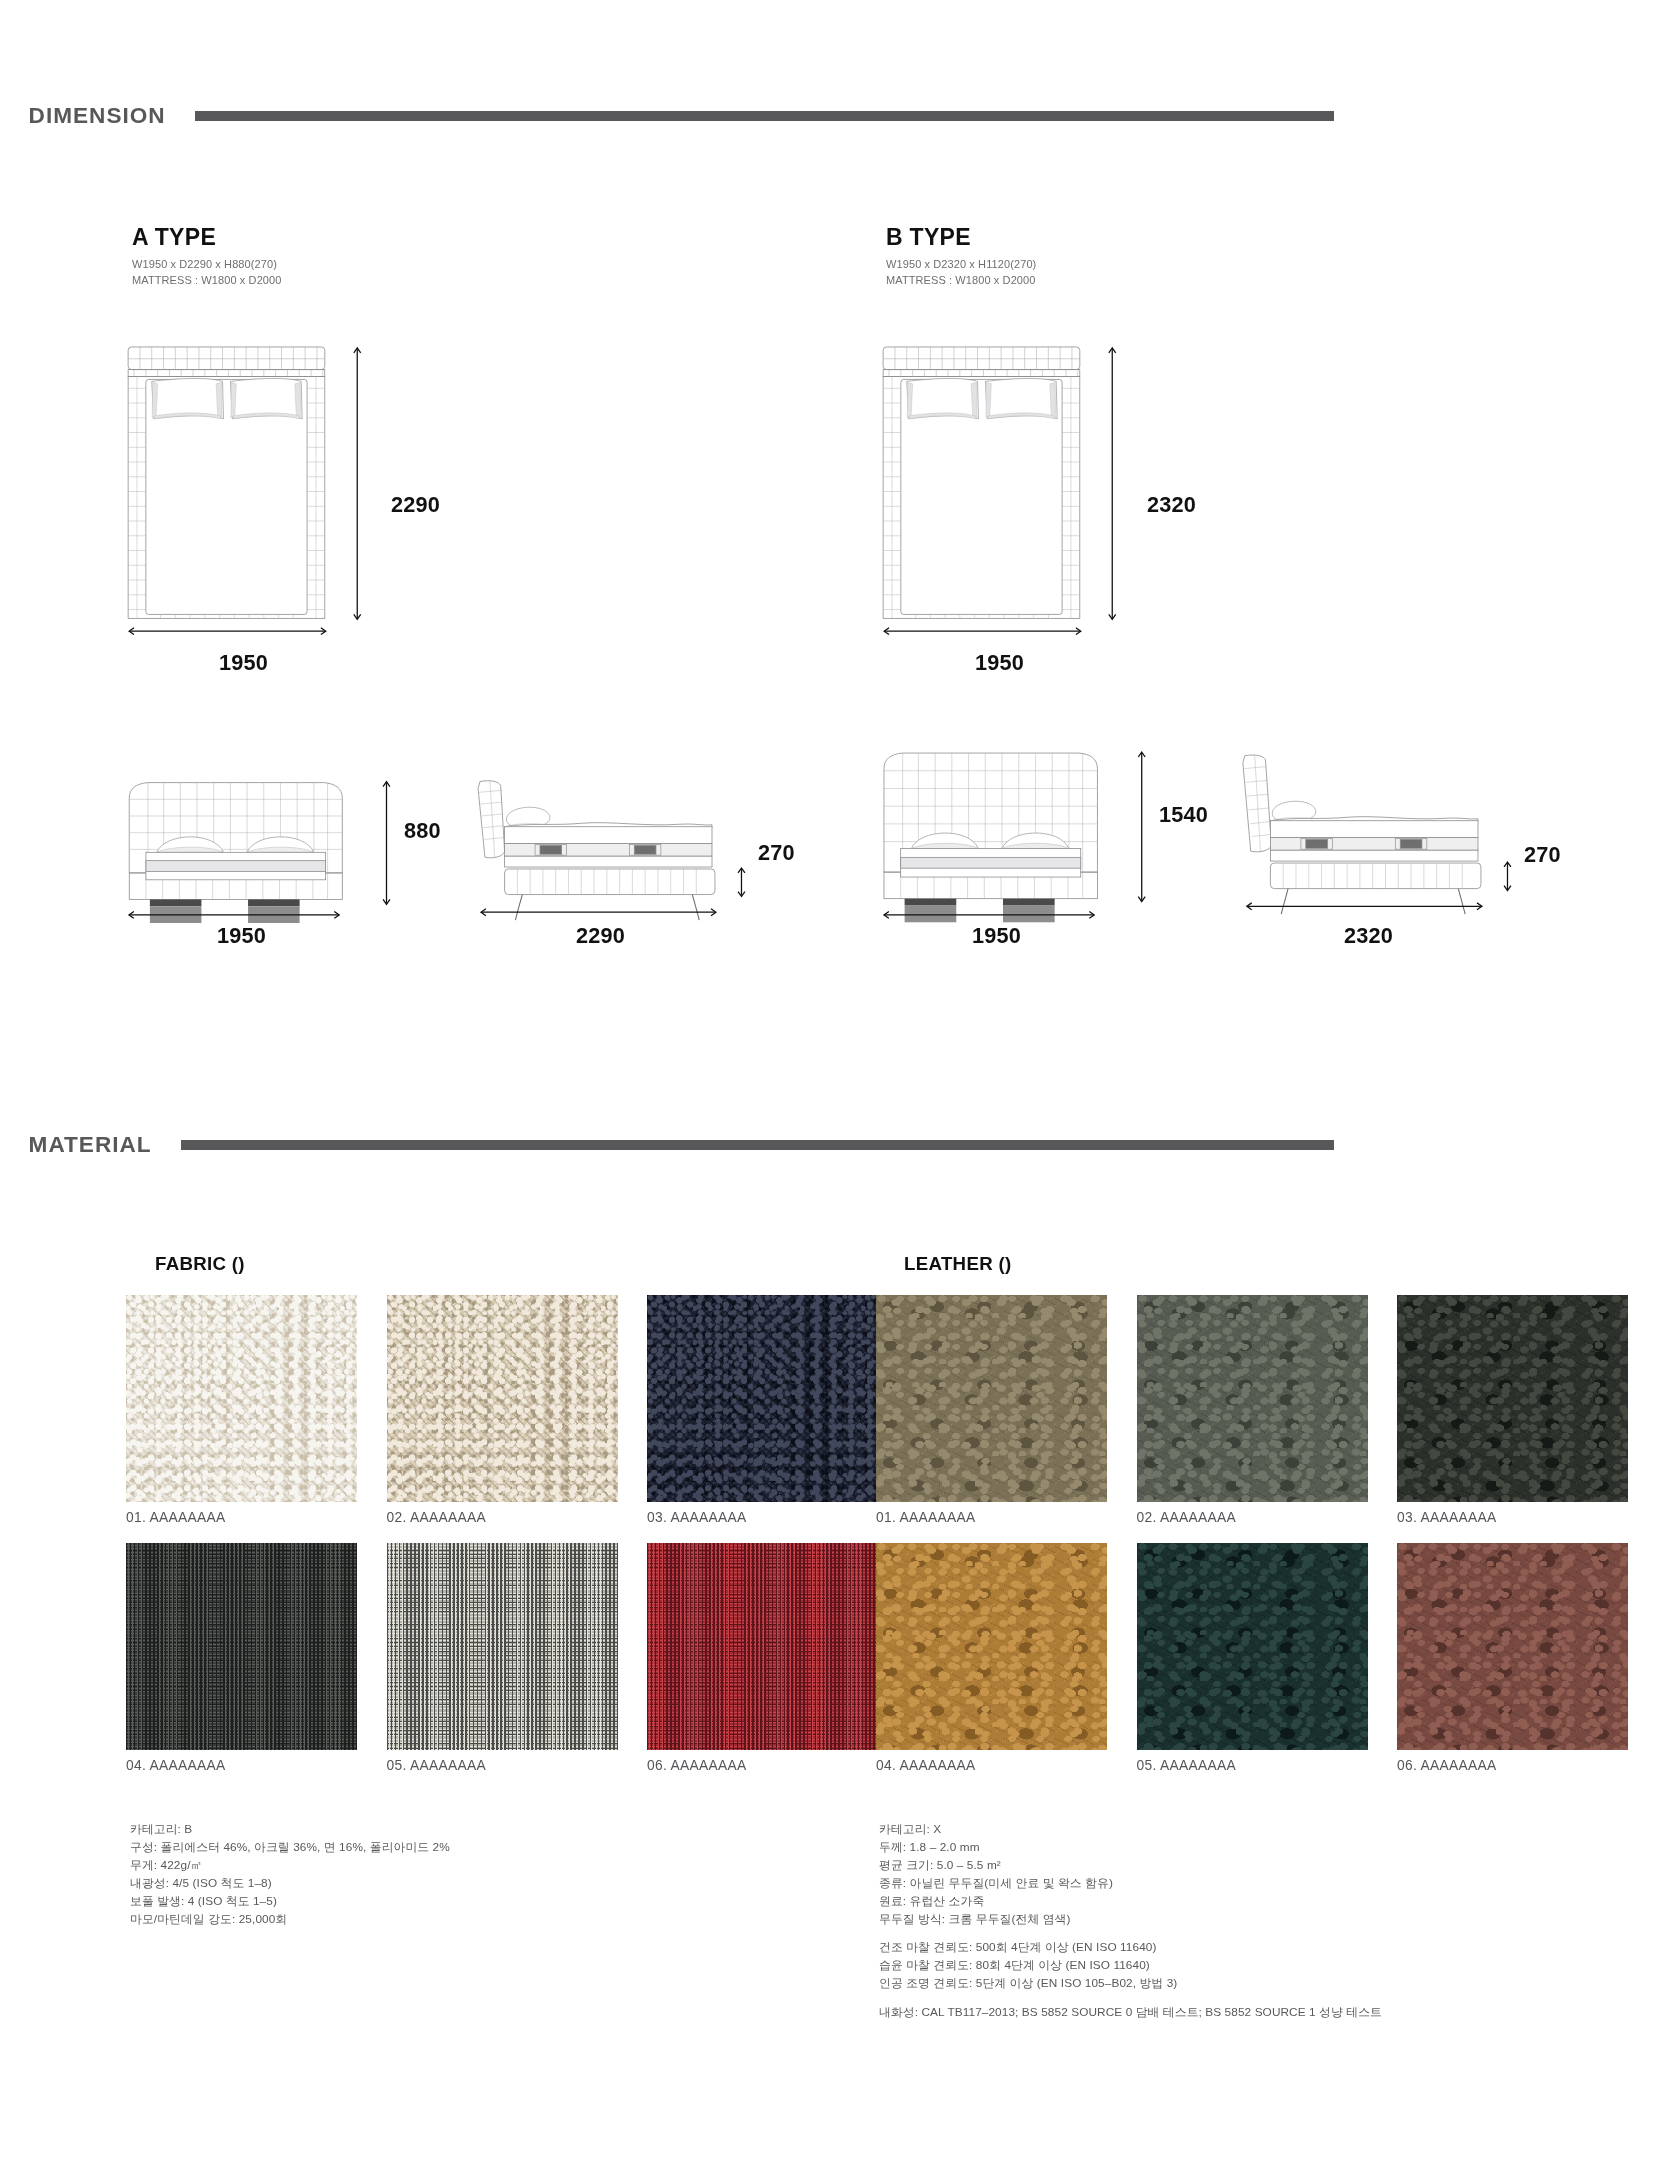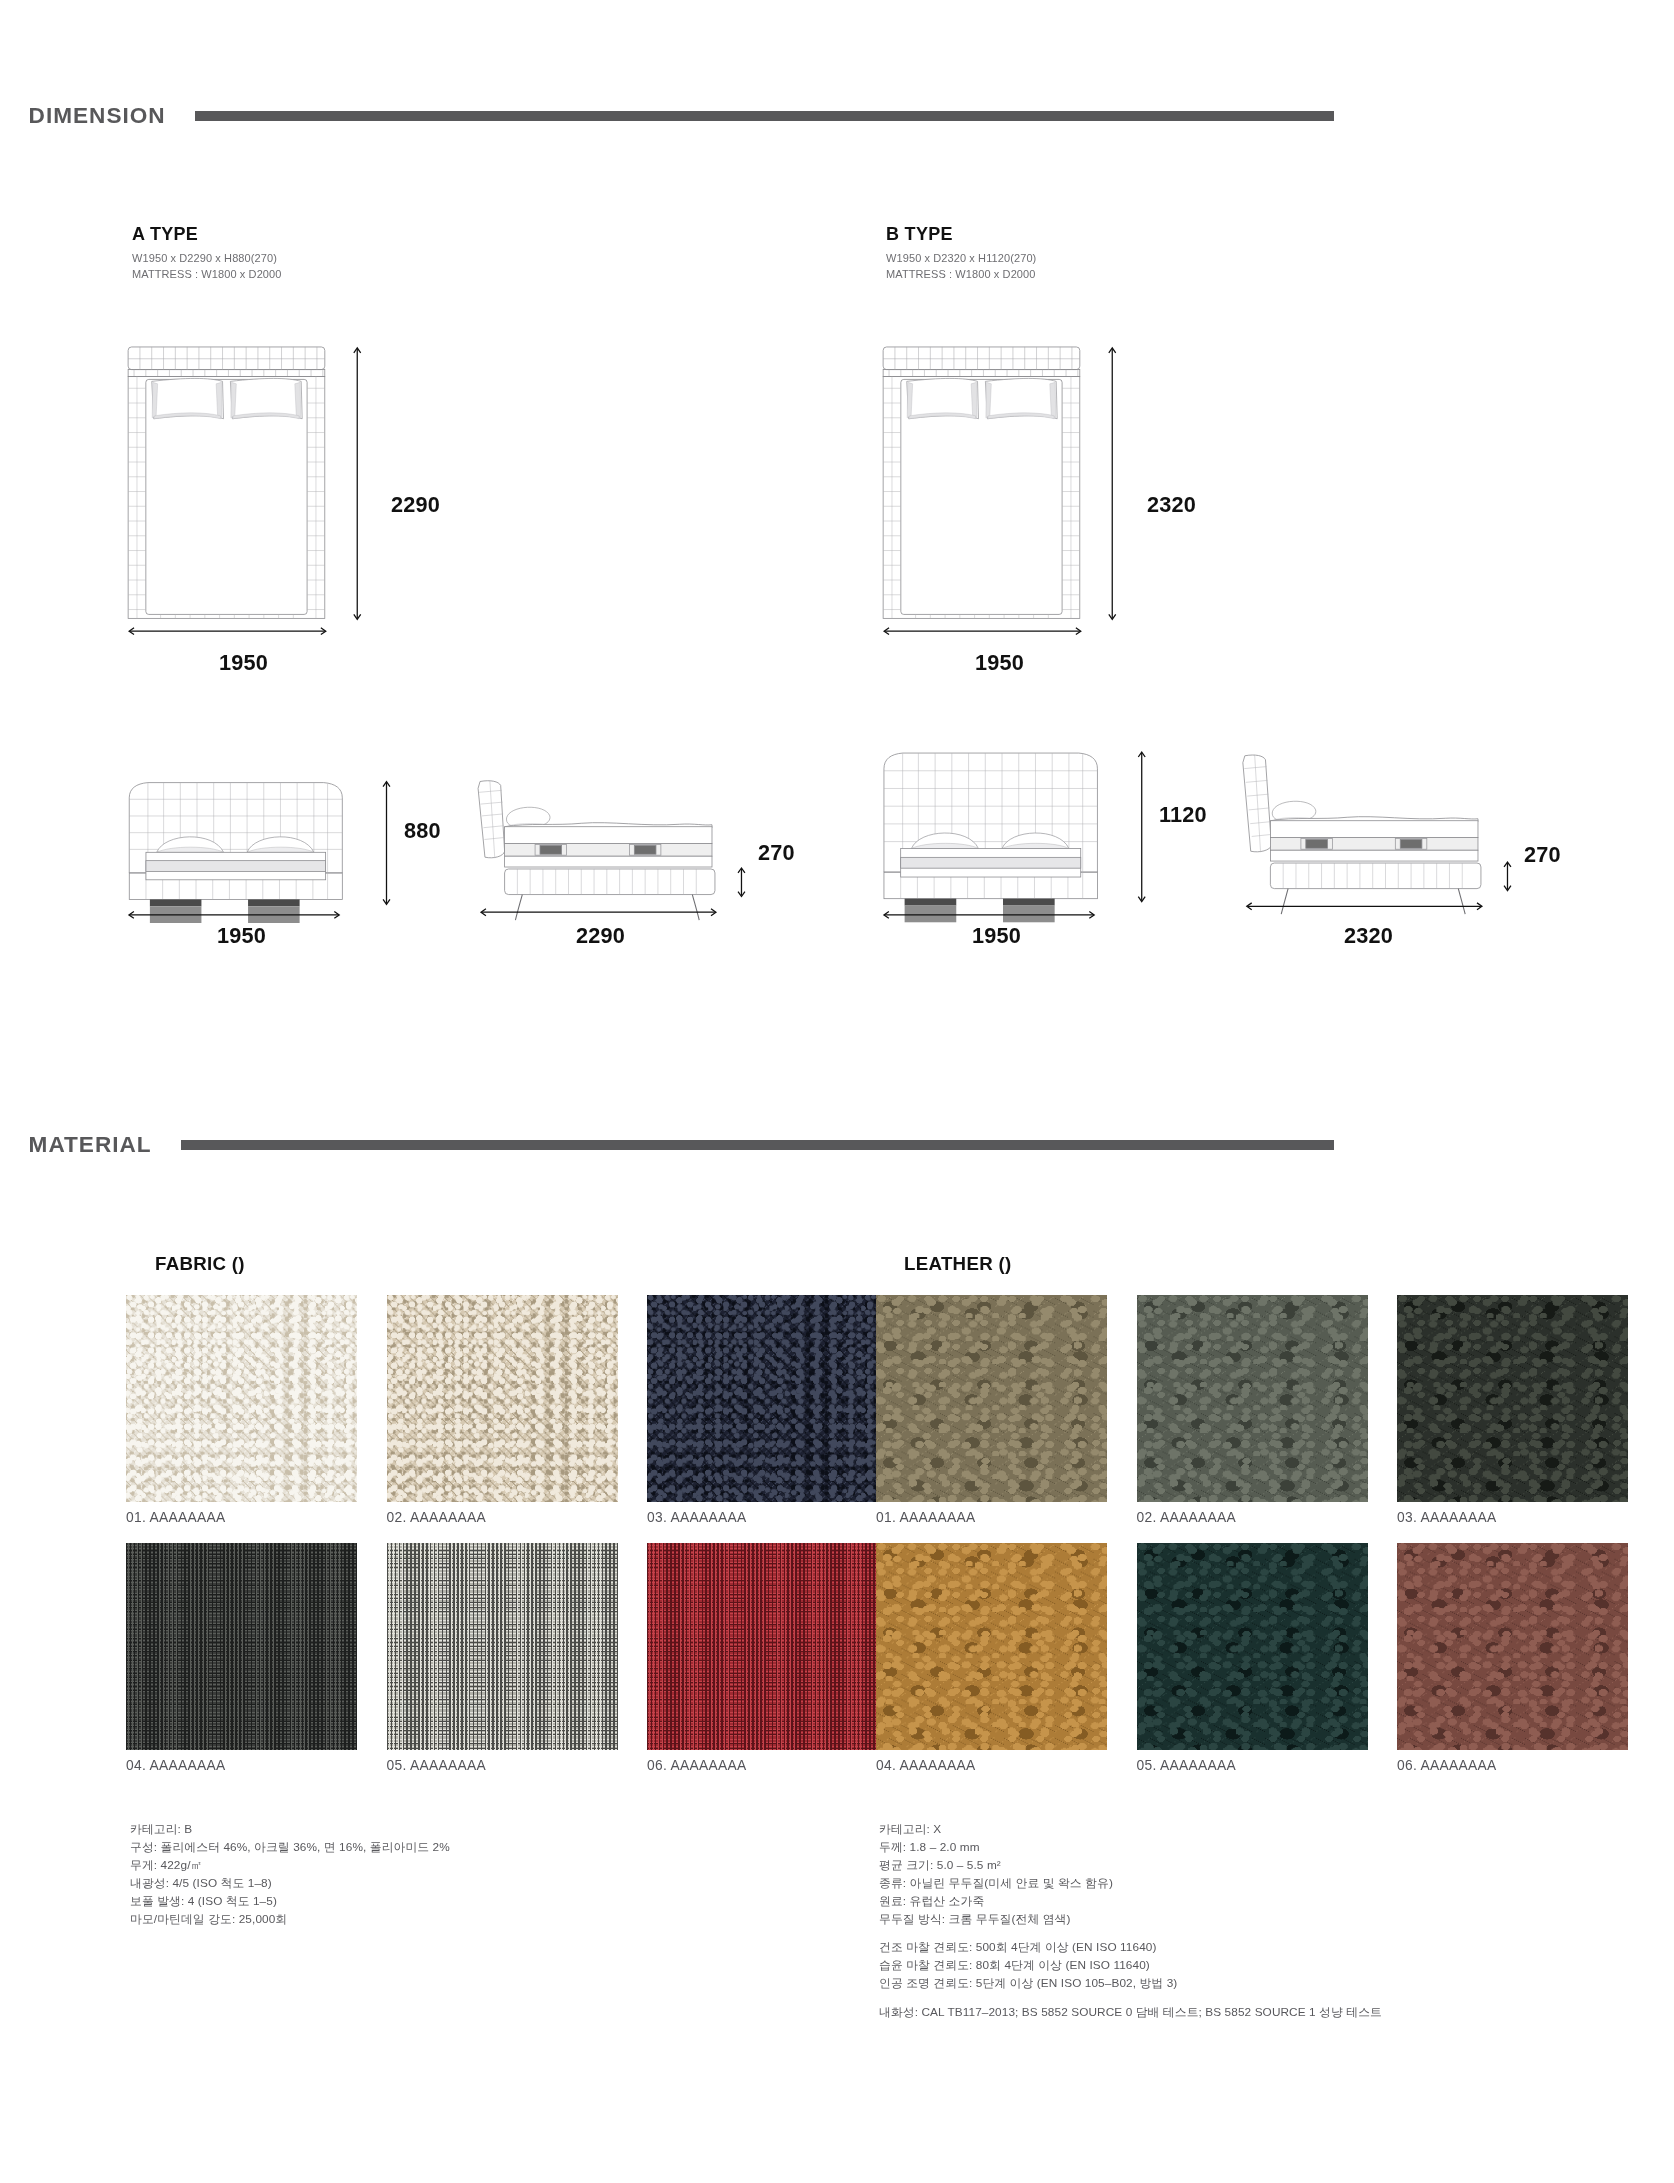--- a/index.html
+++ b/index.html
@@ -22,7 +22,7 @@
 
   
   .type-block{position:absolute;}
-  .type-name{font-size:18px;font-weight:700;letter-spacing:0.3px;color:#111;margin:0 0 5.9px 0;}
+  .type-name{font-size:23px;font-weight:700;letter-spacing:0.3px;color:#111;margin:0 0 5.9px 0;}
   .type-line{font-size:11px;color:#6e6e72;line-height:1.42;letter-spacing:0.1px;white-space:nowrap;}
 
   

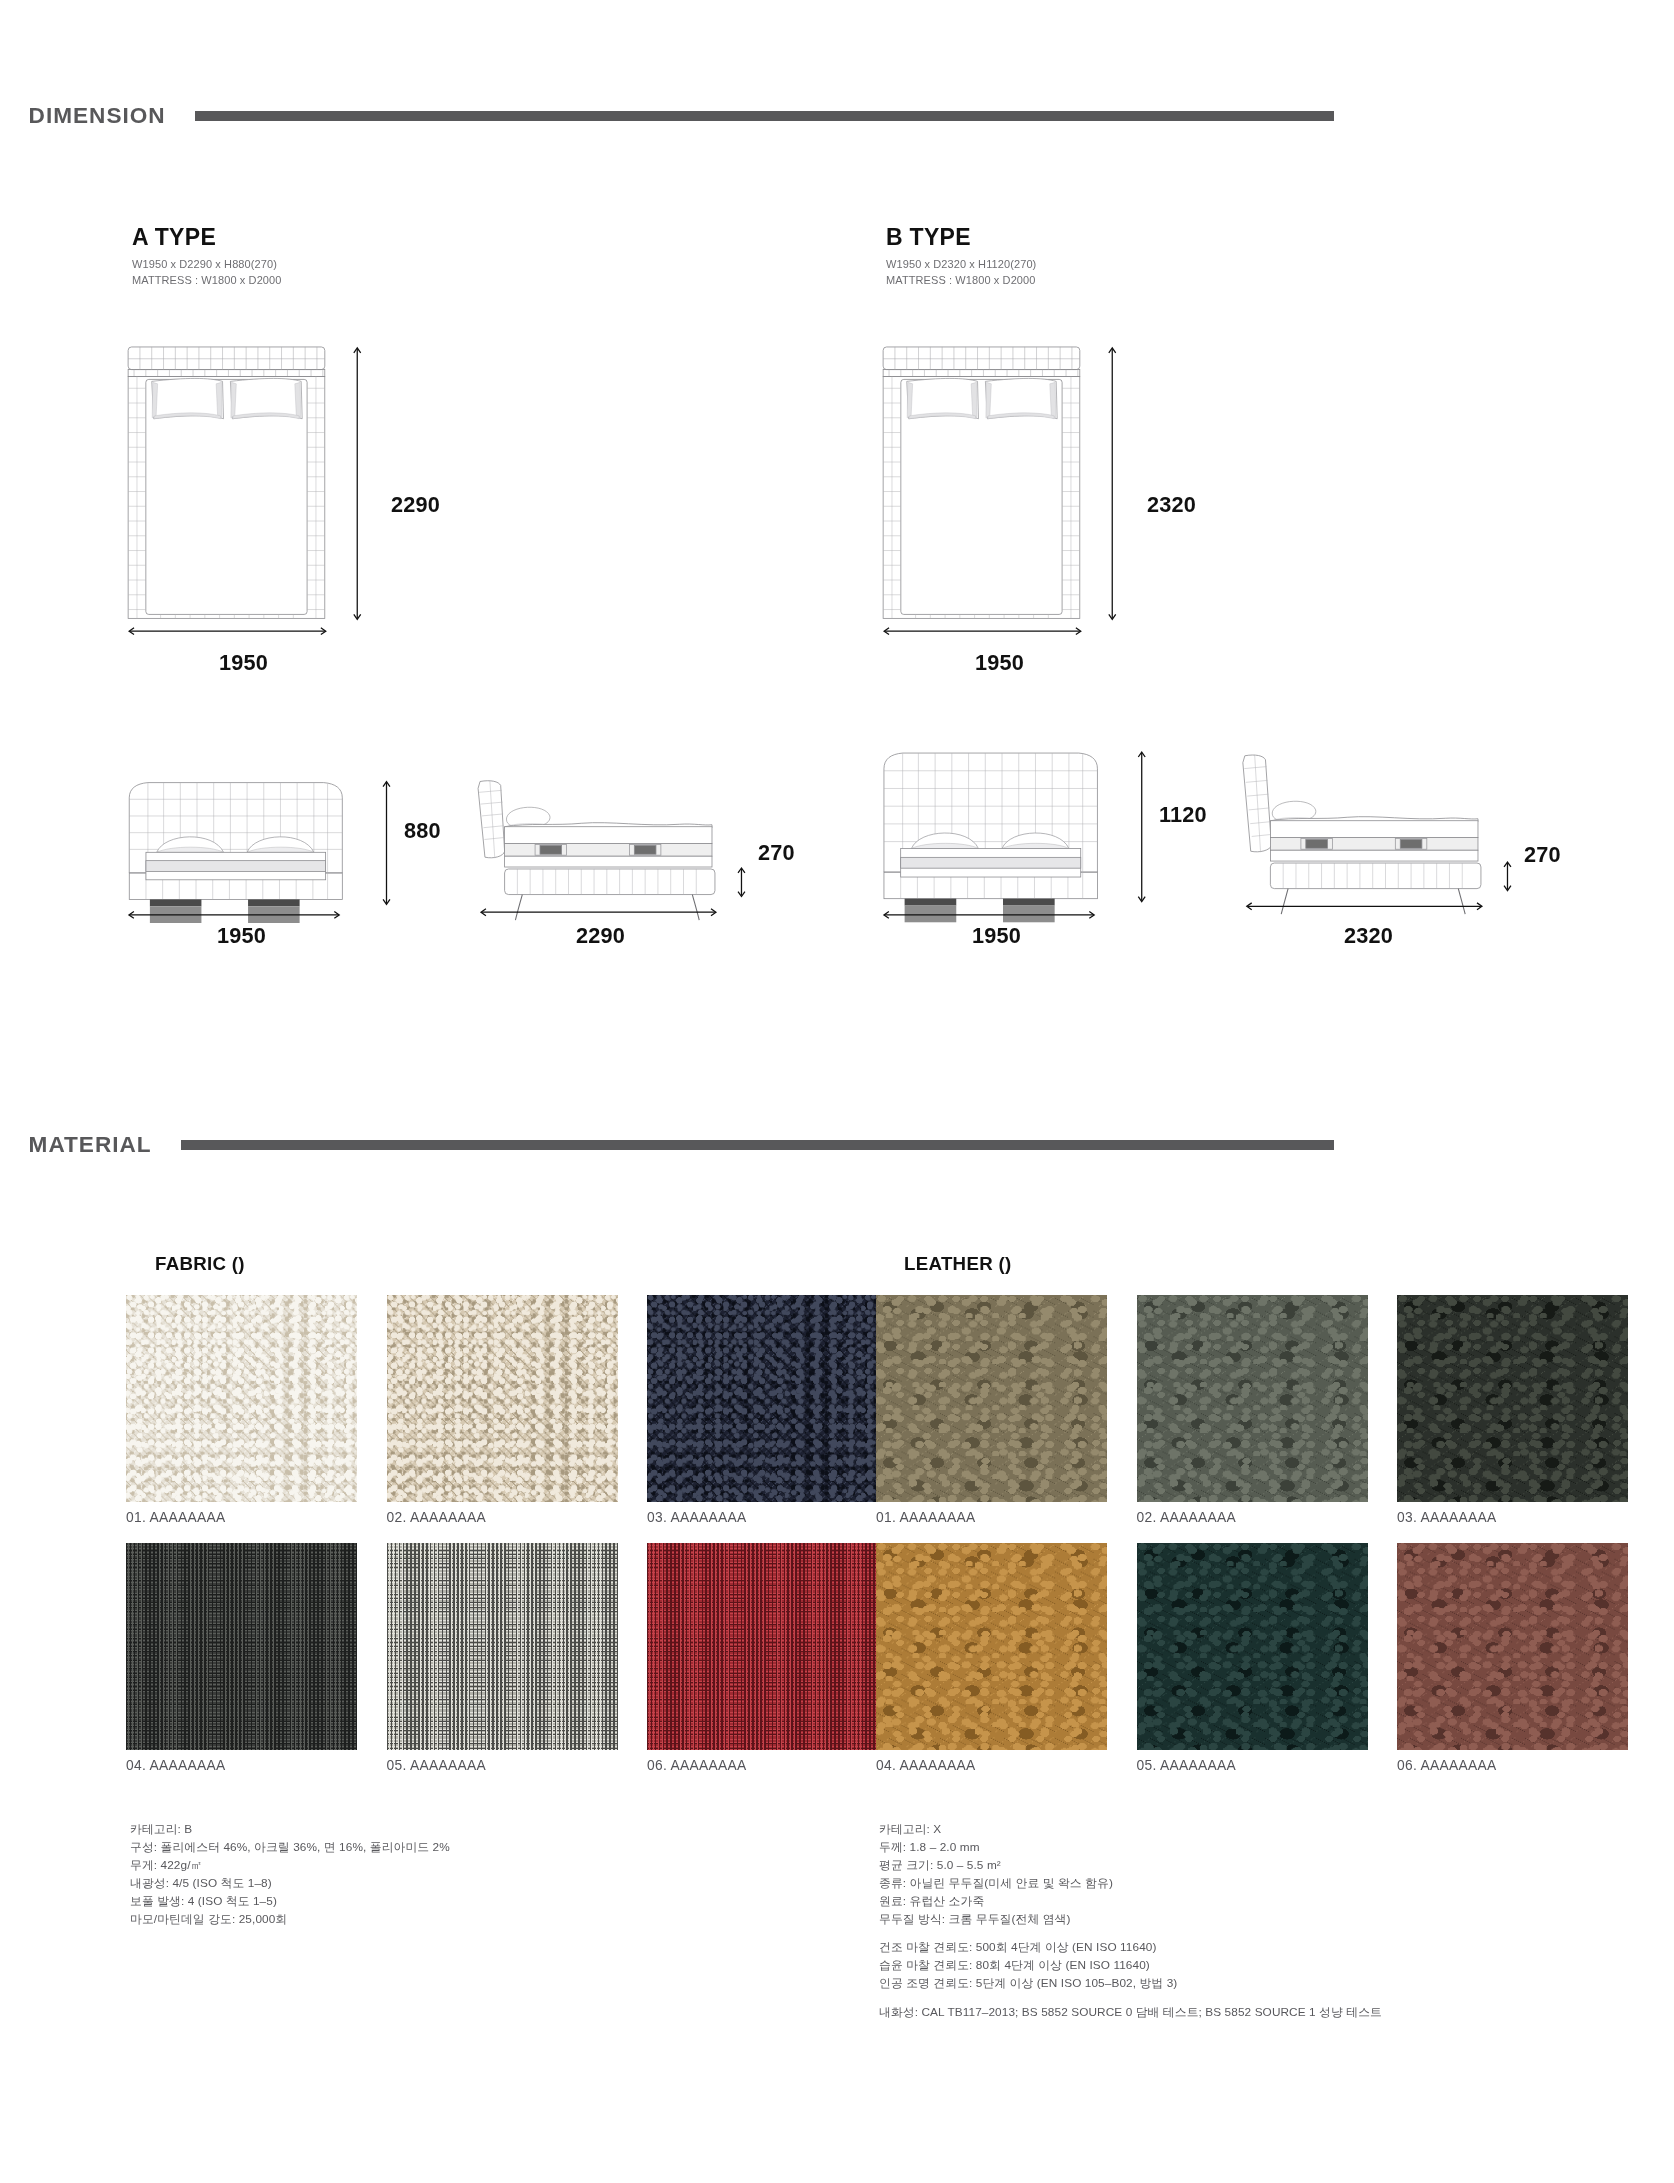--- a/index.html
+++ b/index.html
@@ -345,7 +345,7 @@
       </g>
     </svg>
   </div>
-  <div class="dimtxt" style="left:1159px;top:802px;">1120</div>
+  <div class="dimtxt" style="left:1159px;top:802px;">1540</div>
   <div class="draw" style="left:881px;top:908px;">
     <svg width="226" height="14.8" viewBox="0 0 460 30">
       <g stroke="#111" stroke-width="2.6" fill="none">

